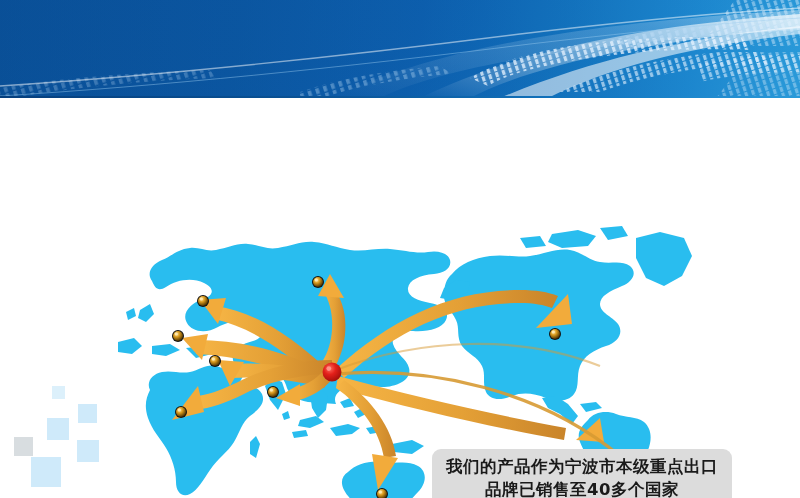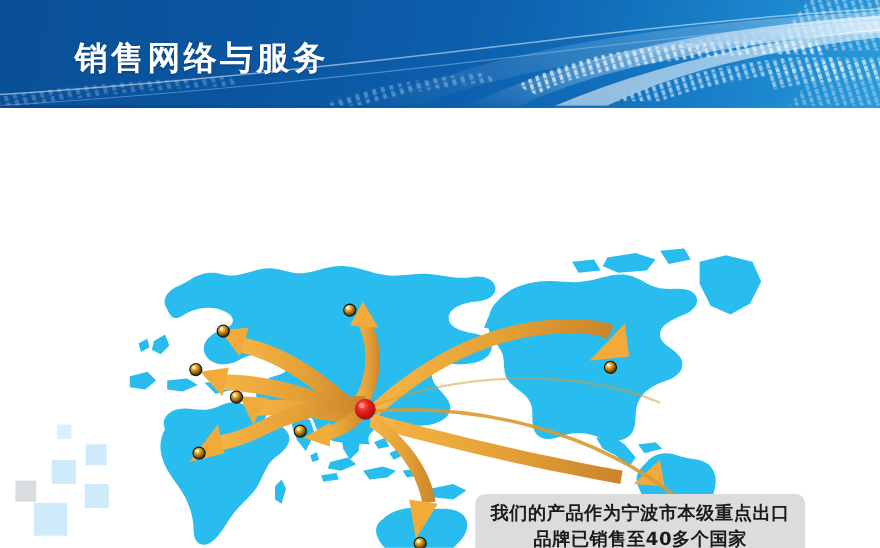--- a/index.html
+++ b/index.html
@@ -110,7 +110,6 @@
       </g>
     </svg>
 
-    <div class="banner-title">销售网络与服务</div>
   </div>
   <div class="banner-bottom-edge"></div>
 

